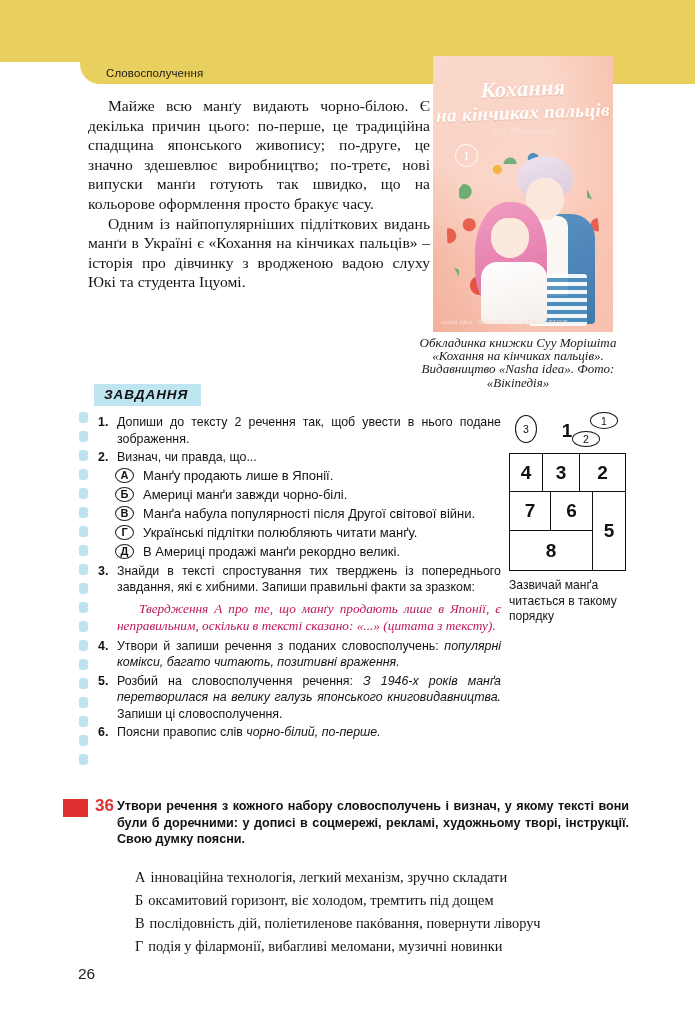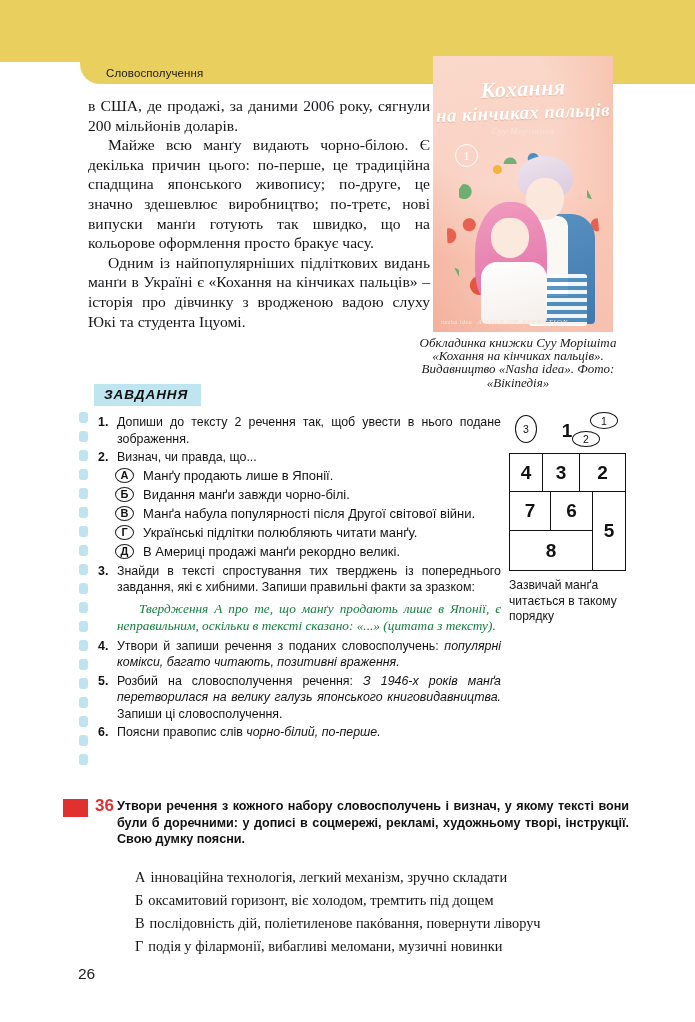--- a/index.html
+++ b/index.html
@@ -294,7 +294,6 @@
 </div>
 
 <div id="article">
-  <p>в США, де продажі, за даними 2006 року, сягнули 200 мільйонів доларів.</p>
   <p class="ind">Майже всю манґу видають чорно-білою. Є декілька причин цього: по-перше, це традиційна спадщина японського живопису; по-друге, це значно здешевлює виробництво; по-третє, нові випуски манґи готують так швидко, що на кольорове оформлення просто бракує часу.</p>
   <p class="ind">Одним із найпопулярніших підліткових видань манґи в Україні є «Кохання на кінчиках пальців» – історія про дівчинку з вродженою вадою слуху Юкі та студента Іцуомі.</p>
 </div>

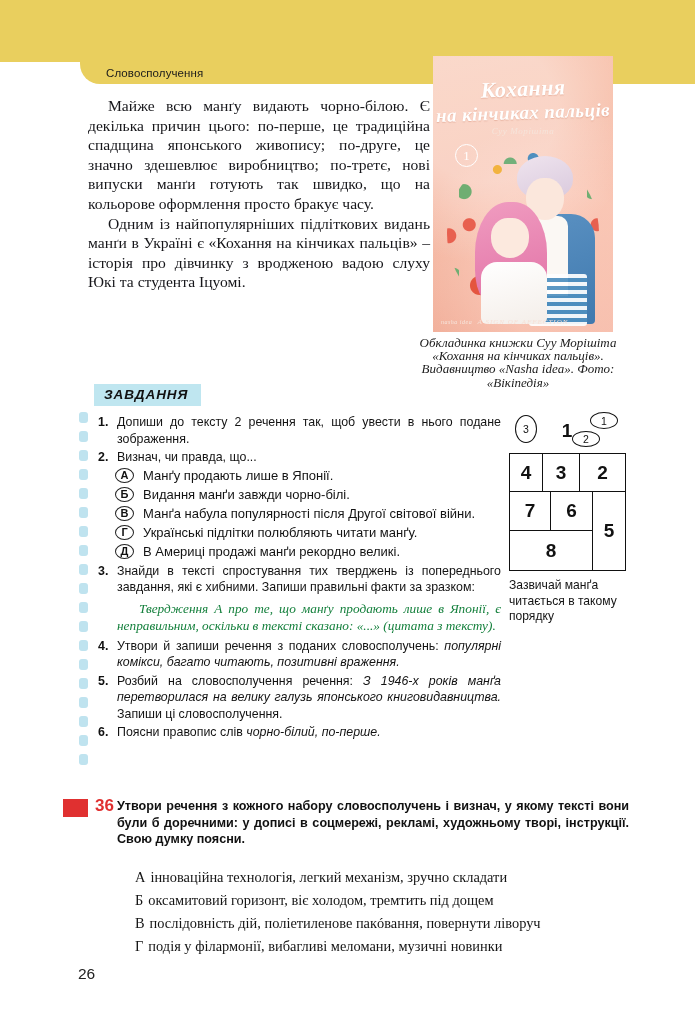--- a/index.html
+++ b/index.html
@@ -343,7 +343,7 @@
     </div>
     <div class="opt">
       <span class="opt-letter">Б</span>
-      <span class="opt-text">Видання манґи завжди чорно-білі.</span>
+      <span class="opt-text">Америці манґи завжди чорно-білі.</span>
     </div>
     <div class="opt">
       <span class="opt-letter">В</span>

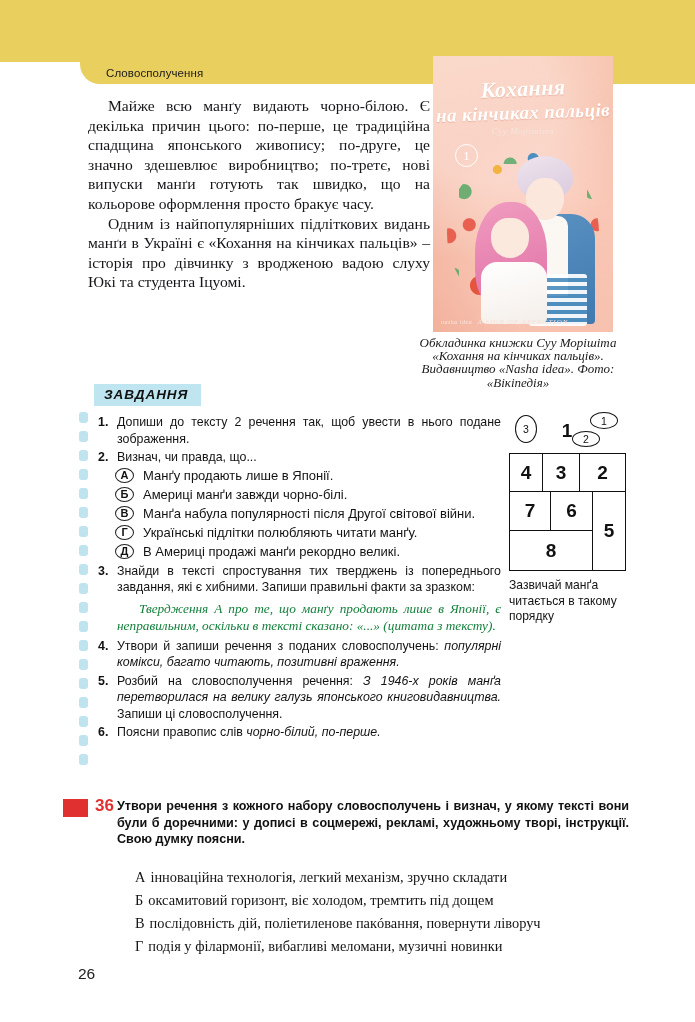--- a/index.html
+++ b/index.html
@@ -210,7 +210,7 @@
     margin:4px 0 4px 22px;
     font-family:"Liberation Serif", serif;
     font-style:italic; font-size:13.3px; line-height:17px;
-    color:#15803d; text-align:justify;
+    color:#be185d; text-align:justify;
     -moz-text-align-last:left; text-align-last:left;
     text-indent:22px;
   }

